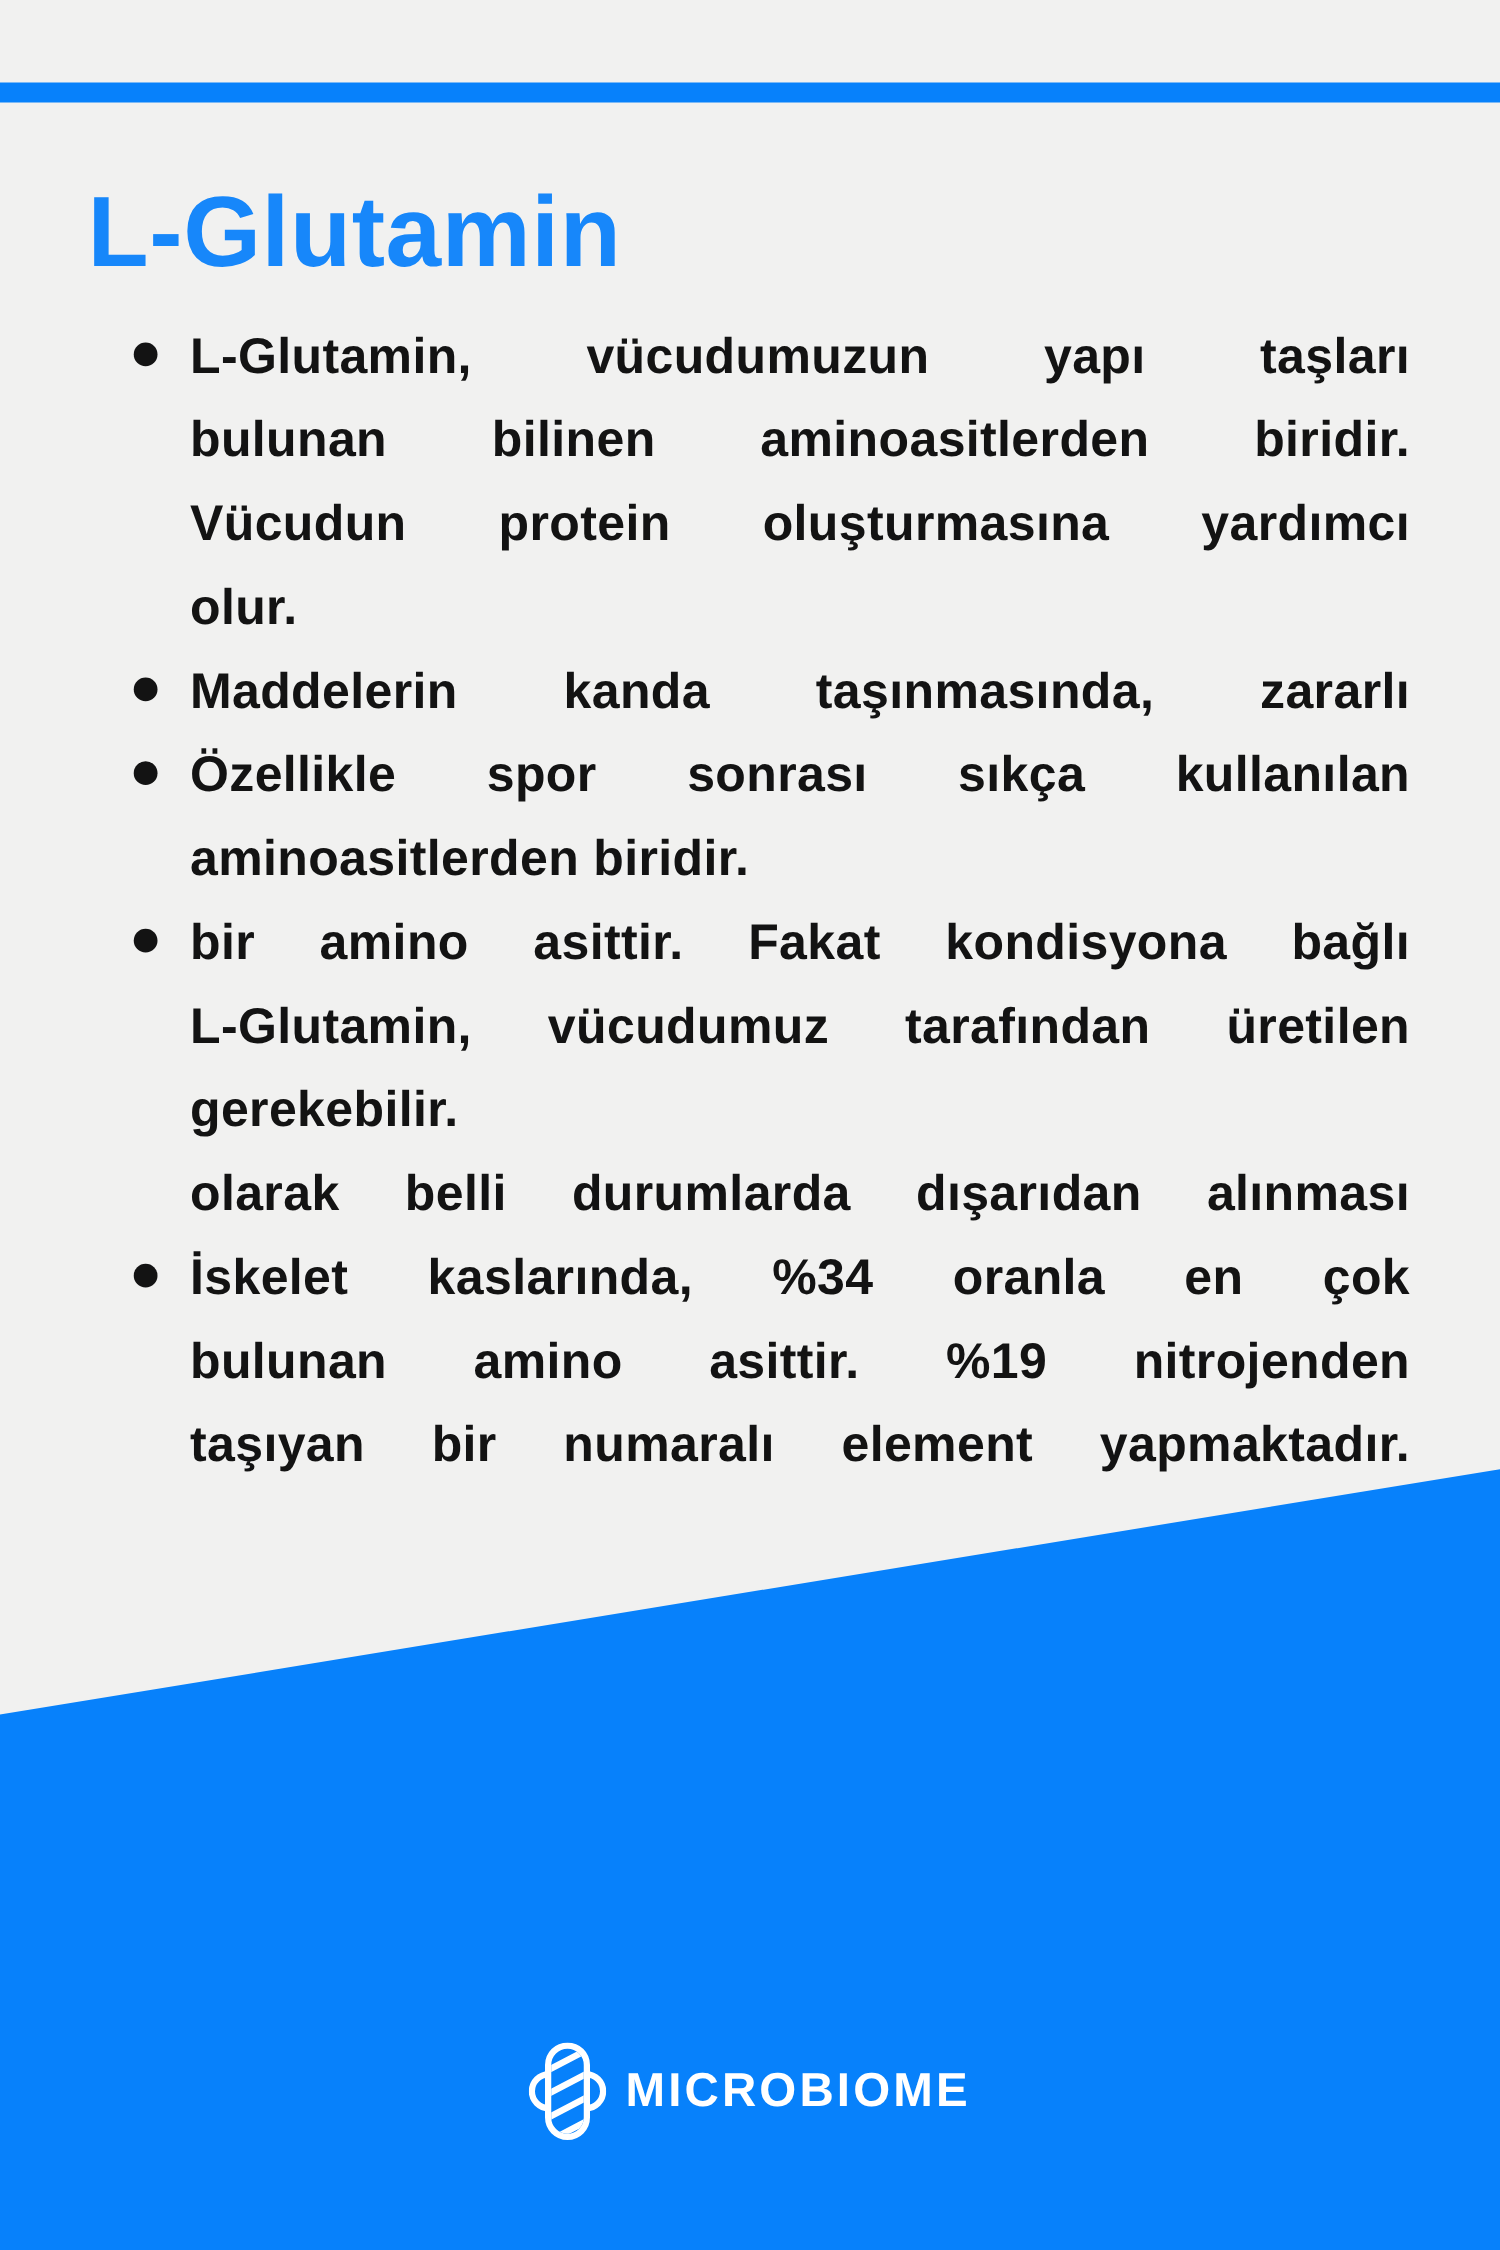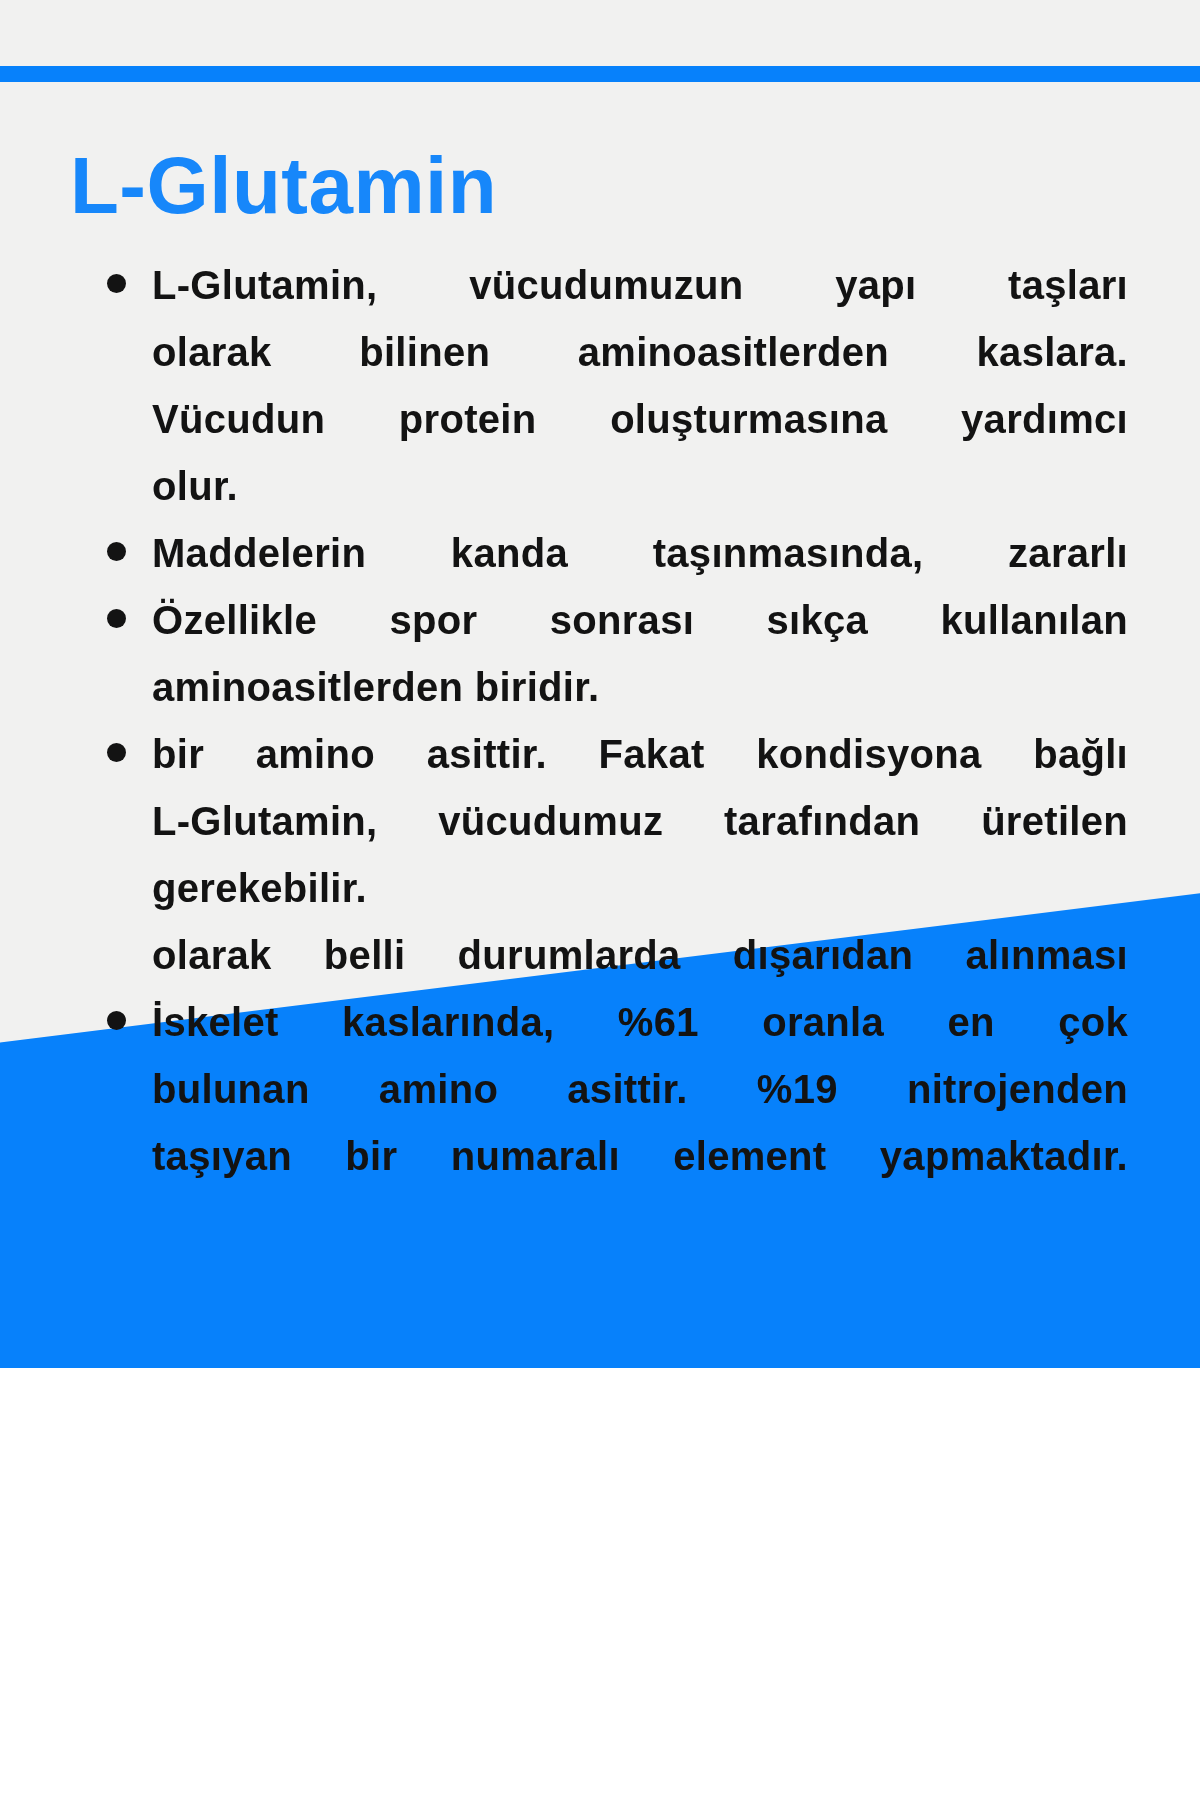--- a/index.html
+++ b/index.html
@@ -18,7 +18,7 @@
   .page{
     position:relative;
     width:1200px;
-    height:1368px;
+    height:1800px;
     background:var(--bg);
     overflow:hidden;
   }

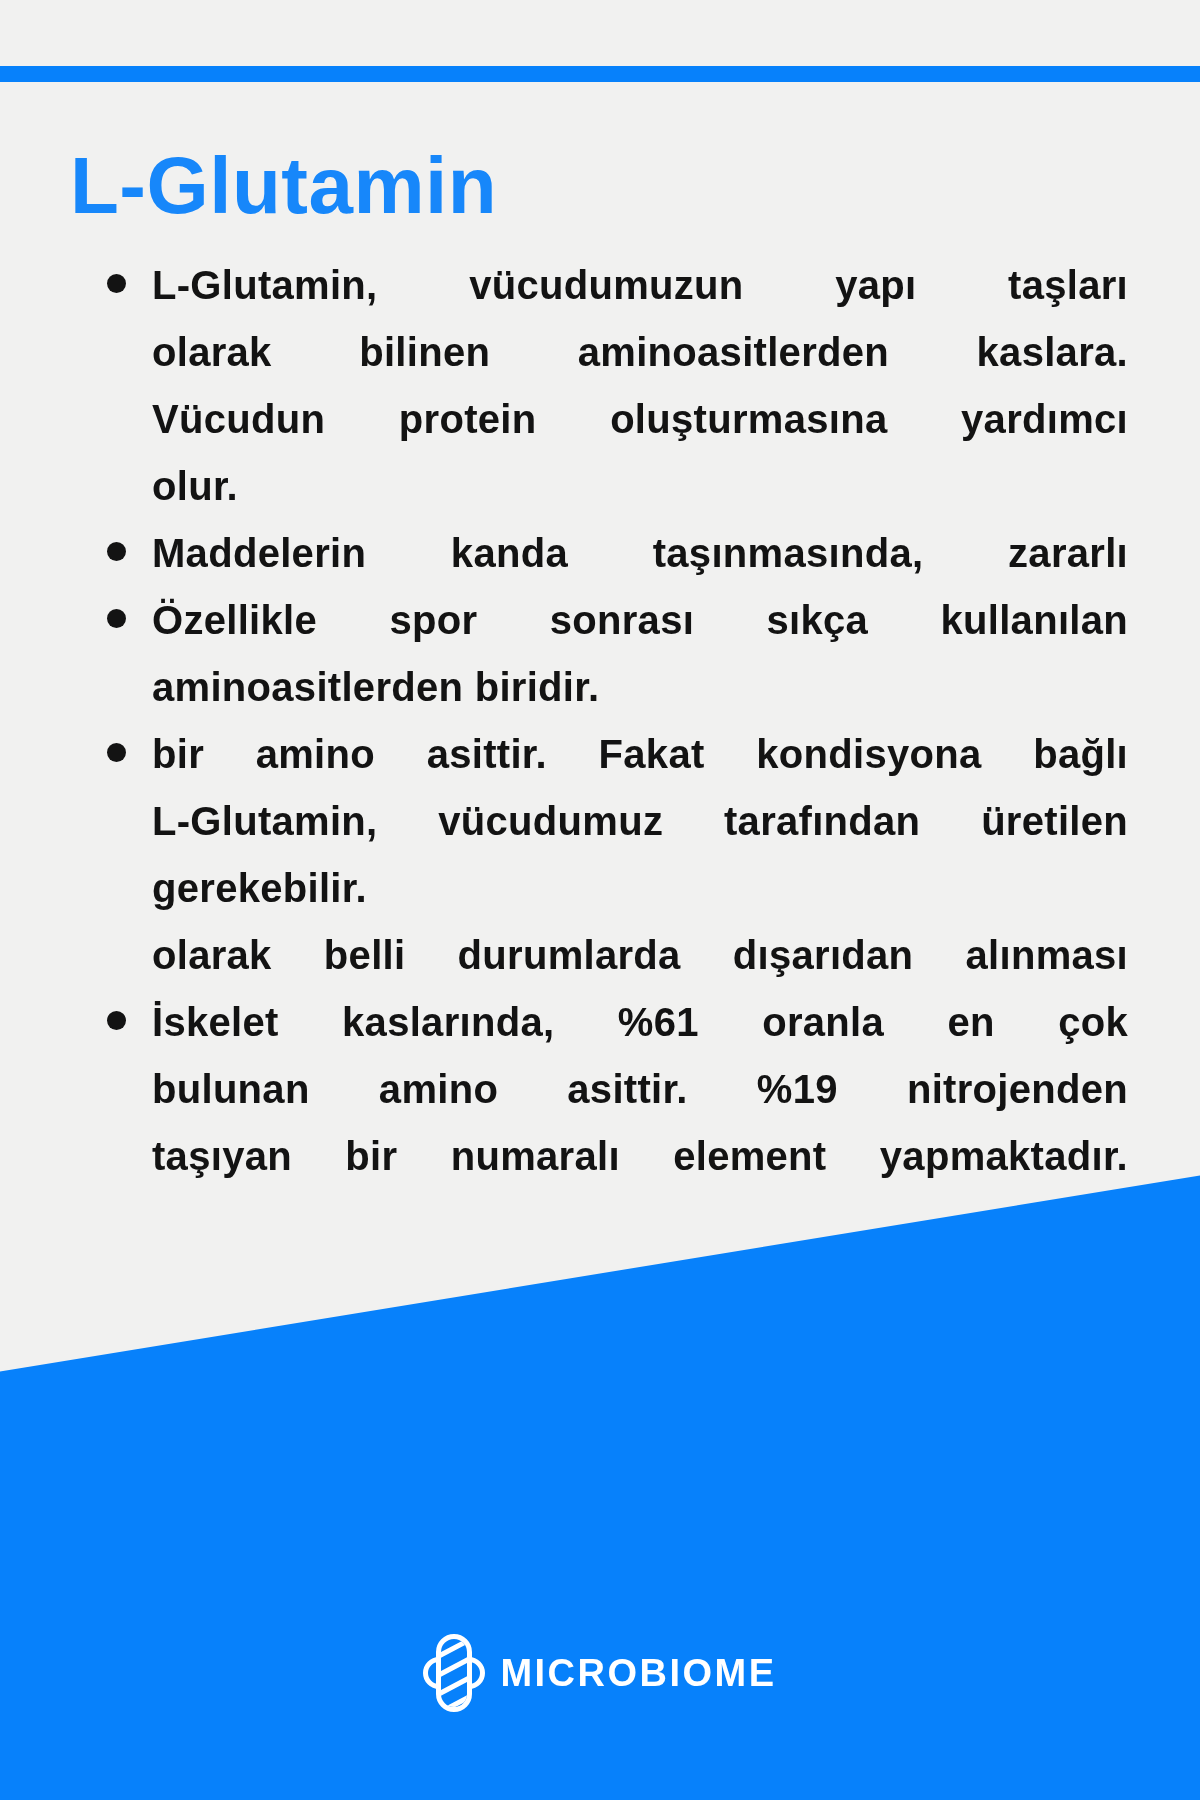--- a/index.html
+++ b/index.html
@@ -107,7 +107,7 @@
     <div class="bullet">
       <span class="dot"></span>
       <div class="line j">L-Glutamin, vücudumuzun yapı taşları</div>
-      <div class="line j">olarak bilinen aminoasitlerden kaslara.</div>
+      <div class="line j">bulunan bilinen aminoasitlerden biridir.</div>
       <div class="line j">Vücudun protein oluşturmasına yardımcı</div>
       <div class="line l">olur.</div>
     </div>

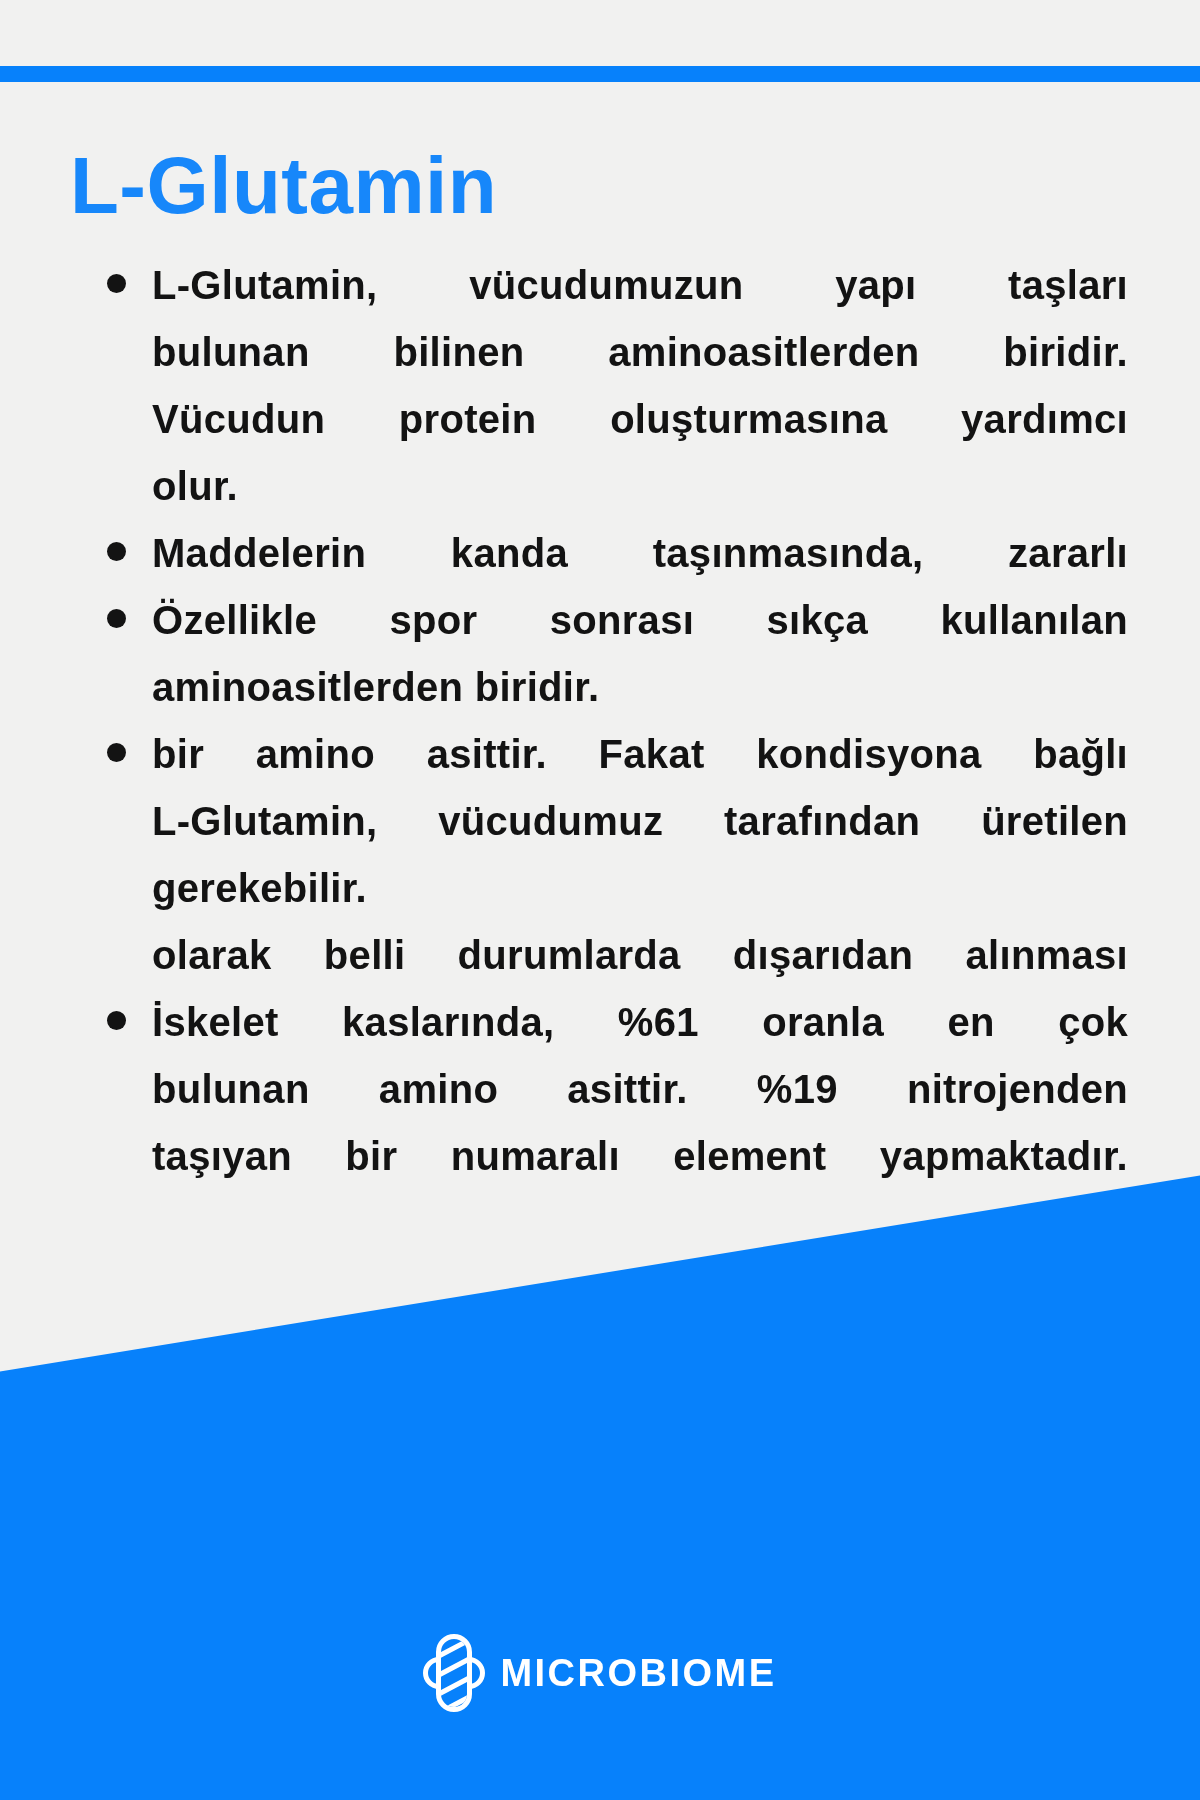--- a/index.html
+++ b/index.html
@@ -133,7 +133,7 @@
 
     <div class="bullet">
       <span class="dot"></span>
-      <div class="line j">İskelet kaslarında, %61 oranla en çok</div>
+      <div class="line j">İskelet kaslarında, %34 oranla en çok</div>
       <div class="line j">bulunan amino asittir. %19 nitrojenden</div>
       <div class="line j">taşıyan bir numaralı element yapmaktadır.</div>
     </div>

